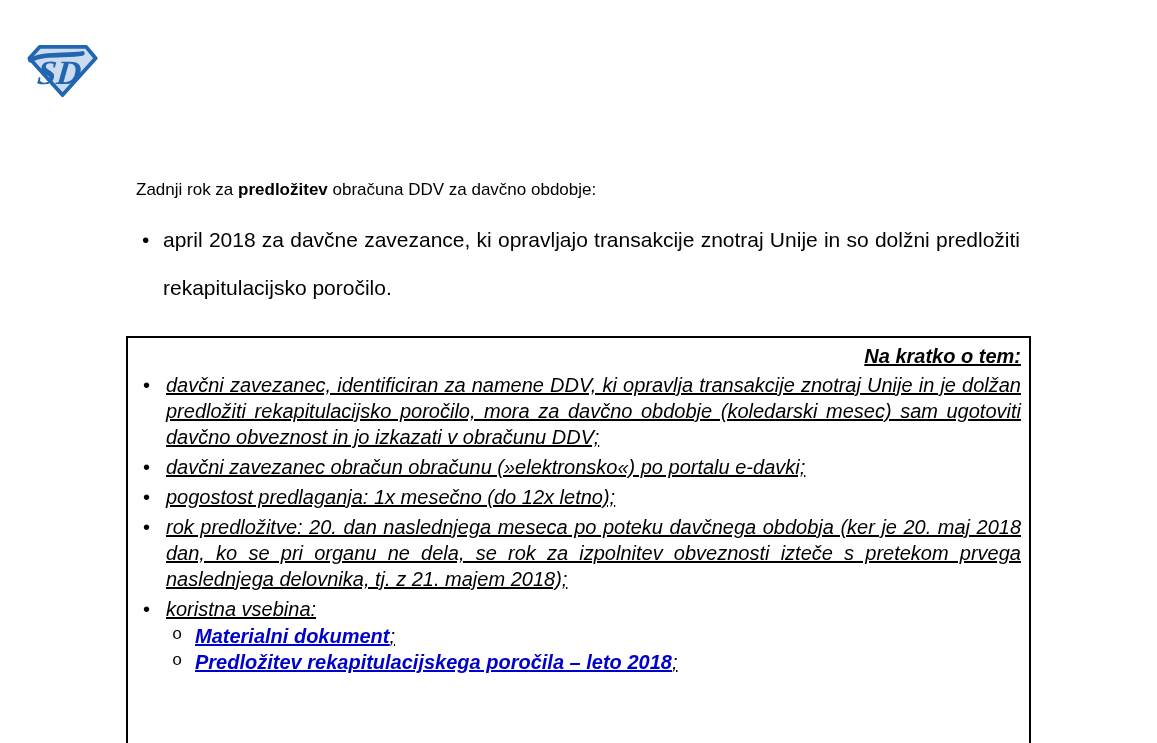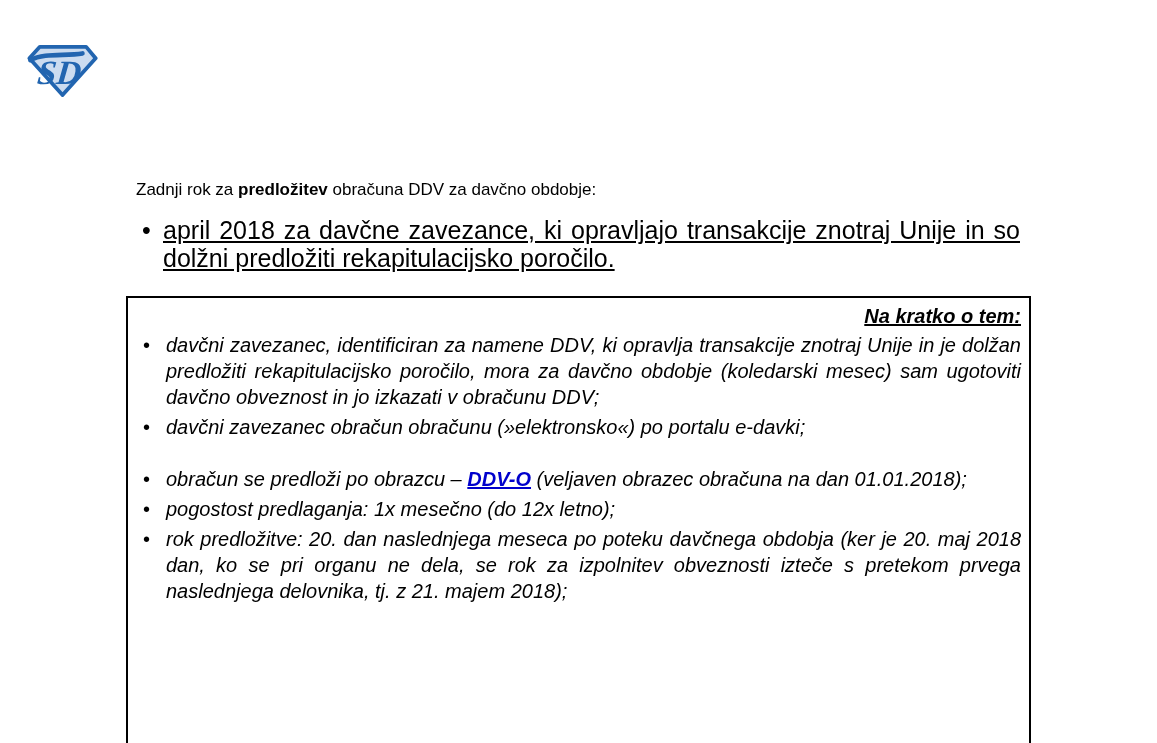--- a/index.html
+++ b/index.html
@@ -23,7 +23,7 @@
   ul { list-style:none; }
   .intro {
     margin:14px 0 0 10px; width:884px;
-    font-size:25px; line-height:28px;text-decoration:underline;
+    font-size:21px; line-height:48px;
   }
   .intro li {
     position:relative; padding-left:27px; text-align:justify;

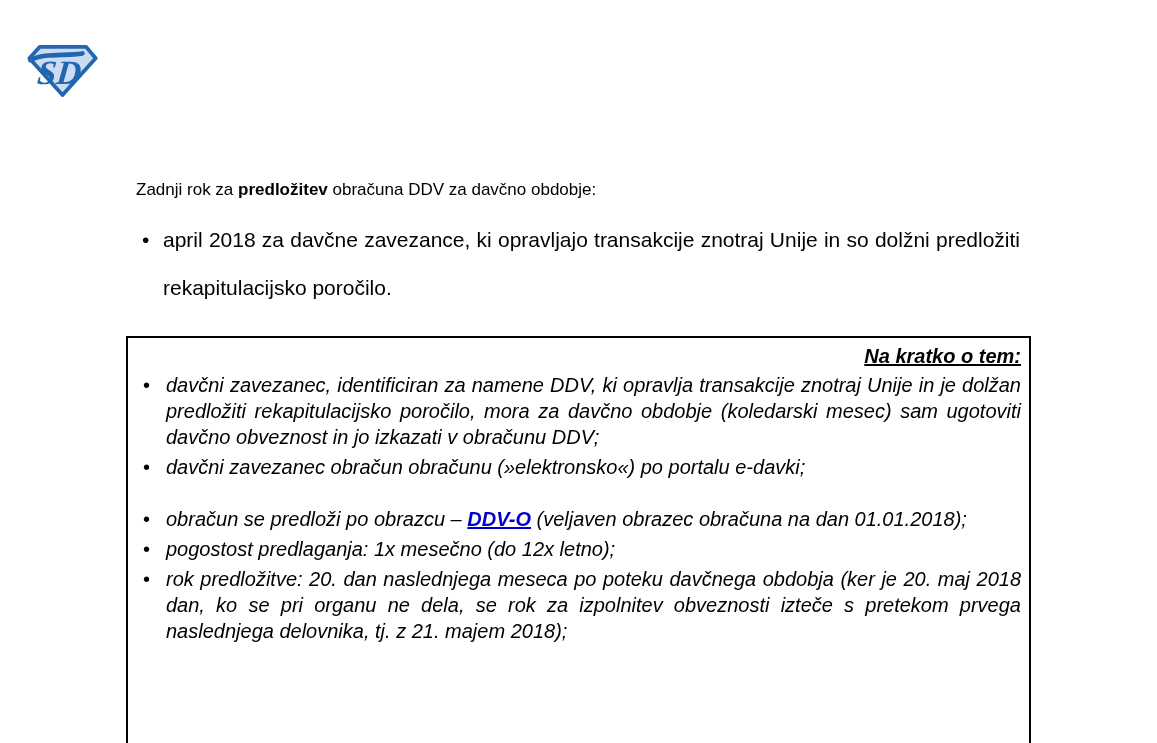--- a/index.html
+++ b/index.html
@@ -40,7 +40,7 @@
   .box-title {
     font-weight:bold; text-decoration:underline;text-align:right;
   }
-  .box-list { margin-top:3px; }
+  .box-list { margin-top:3px;text-decoration:underline; }
   .box-list > li {
     position:relative; padding-left:30px; text-align:justify;
     margin-bottom:4px;

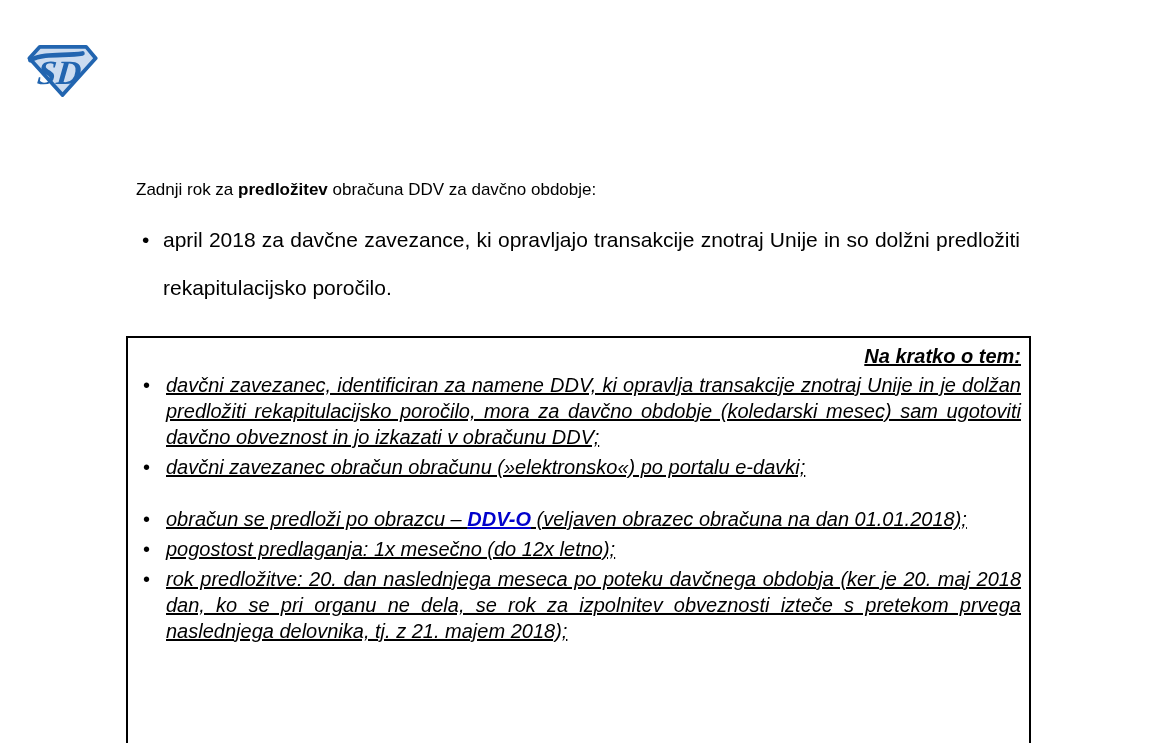--- a/index.html
+++ b/index.html
@@ -87,7 +87,6 @@
     <ul class="box-list">
       <li>davčni zavezanec, identificiran za namene DDV, ki opravlja transakcije znotraj Unije in je dolžan predložiti rekapitulacijsko poročilo, mora za davčno obdobje (koledarski mesec) sam ugotoviti davčno obveznost in jo izkazati v obračunu DDV;</li>
       <li>davčni zavezanec obračun obračunu (»elektronsko«) po portalu e-davki;</li>
-      <li class="gap-before"><span>obračun se predloži po obrazcu – </span><a class="doclink">DDV-O</a><span> (veljaven obrazec obračuna na dan 01.01.2018);</span></li>
       <li>pogostost predlaganja: 1x mesečno (do 12x letno);</li>
       <li>rok predložitve: 20. dan naslednjega meseca po poteku davčnega obdobja (ker je 20. maj 2018 dan, ko se pri organu ne dela, se rok za izpolnitev obveznosti izteče s pretekom prvega naslednjega delovnika, tj. z 21. majem 2018);</li>
     </ul>

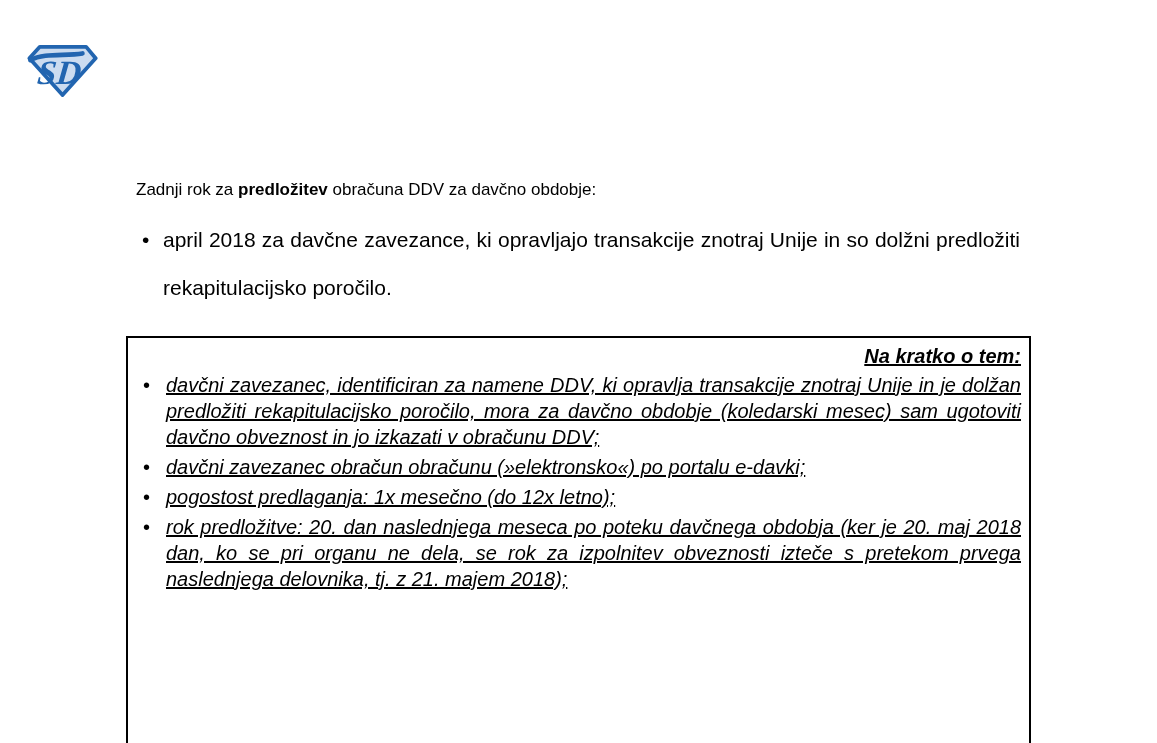--- a/index.html
+++ b/index.html
@@ -89,6 +89,13 @@
       <li>davčni zavezanec obračun obračunu (»elektronsko«) po portalu e-davki;</li>
       <li>pogostost predlaganja: 1x mesečno (do 12x letno);</li>
       <li>rok predložitve: 20. dan naslednjega meseca po poteku davčnega obdobja (ker je 20. maj 2018 dan, ko se pri organu ne dela, se rok za izpolnitev obveznosti izteče s pretekom prvega naslednjega delovnika, tj. z 21. majem 2018);</li>
+      <li>
+        <span>koristna vsebina:</span>
+        <ul class="sub">
+          <li><a class="doclink">Materialni dokument</a><span>;</span></li>
+          <li><a class="doclink">Predložitev rekapitulacijskega poročila – leto 2018</a><span>;</span></li>
+        </ul>
+      </li>
     </ul>
   </div>
 

